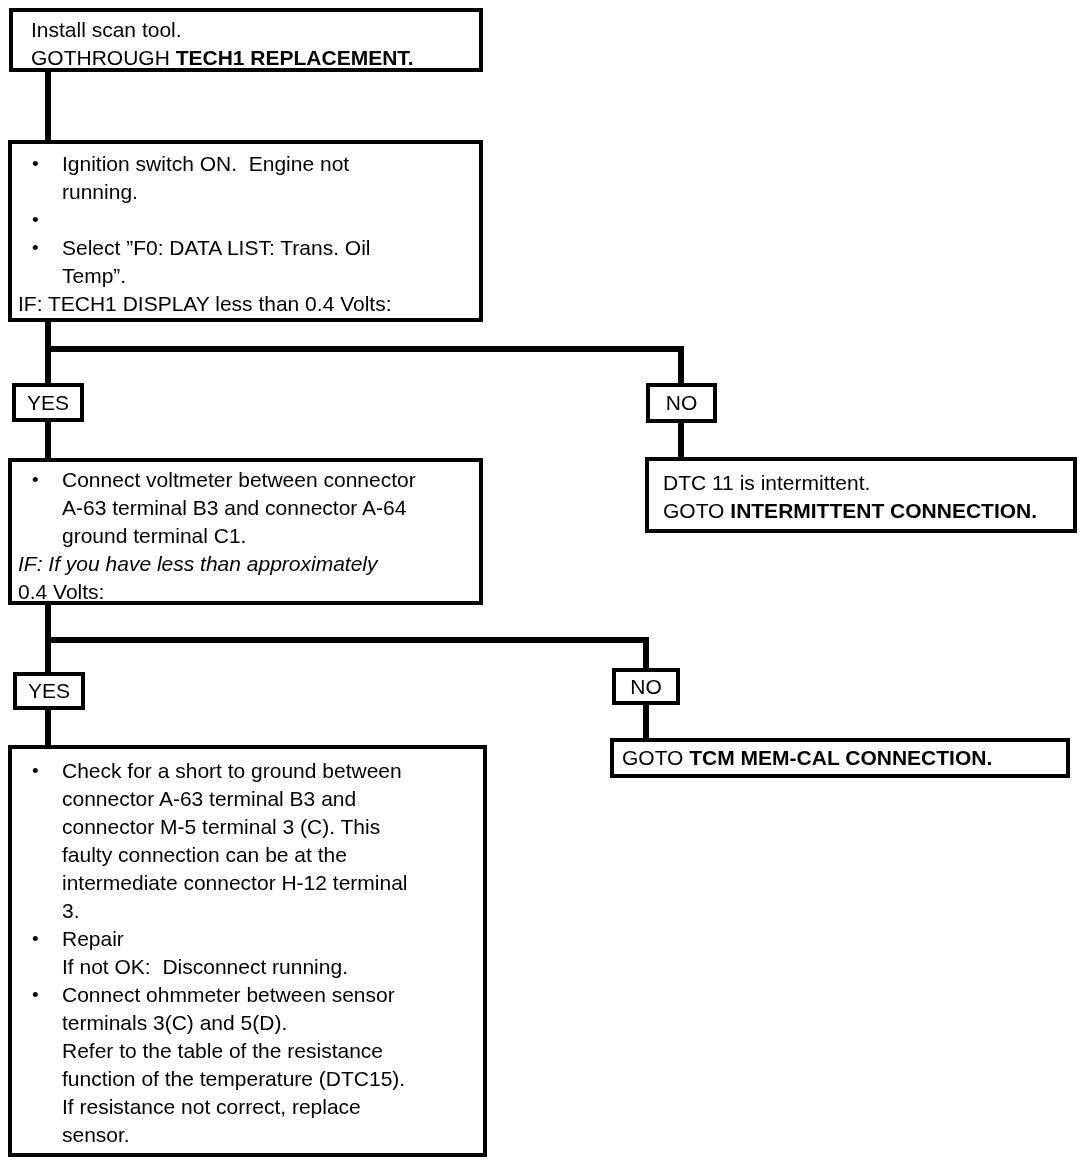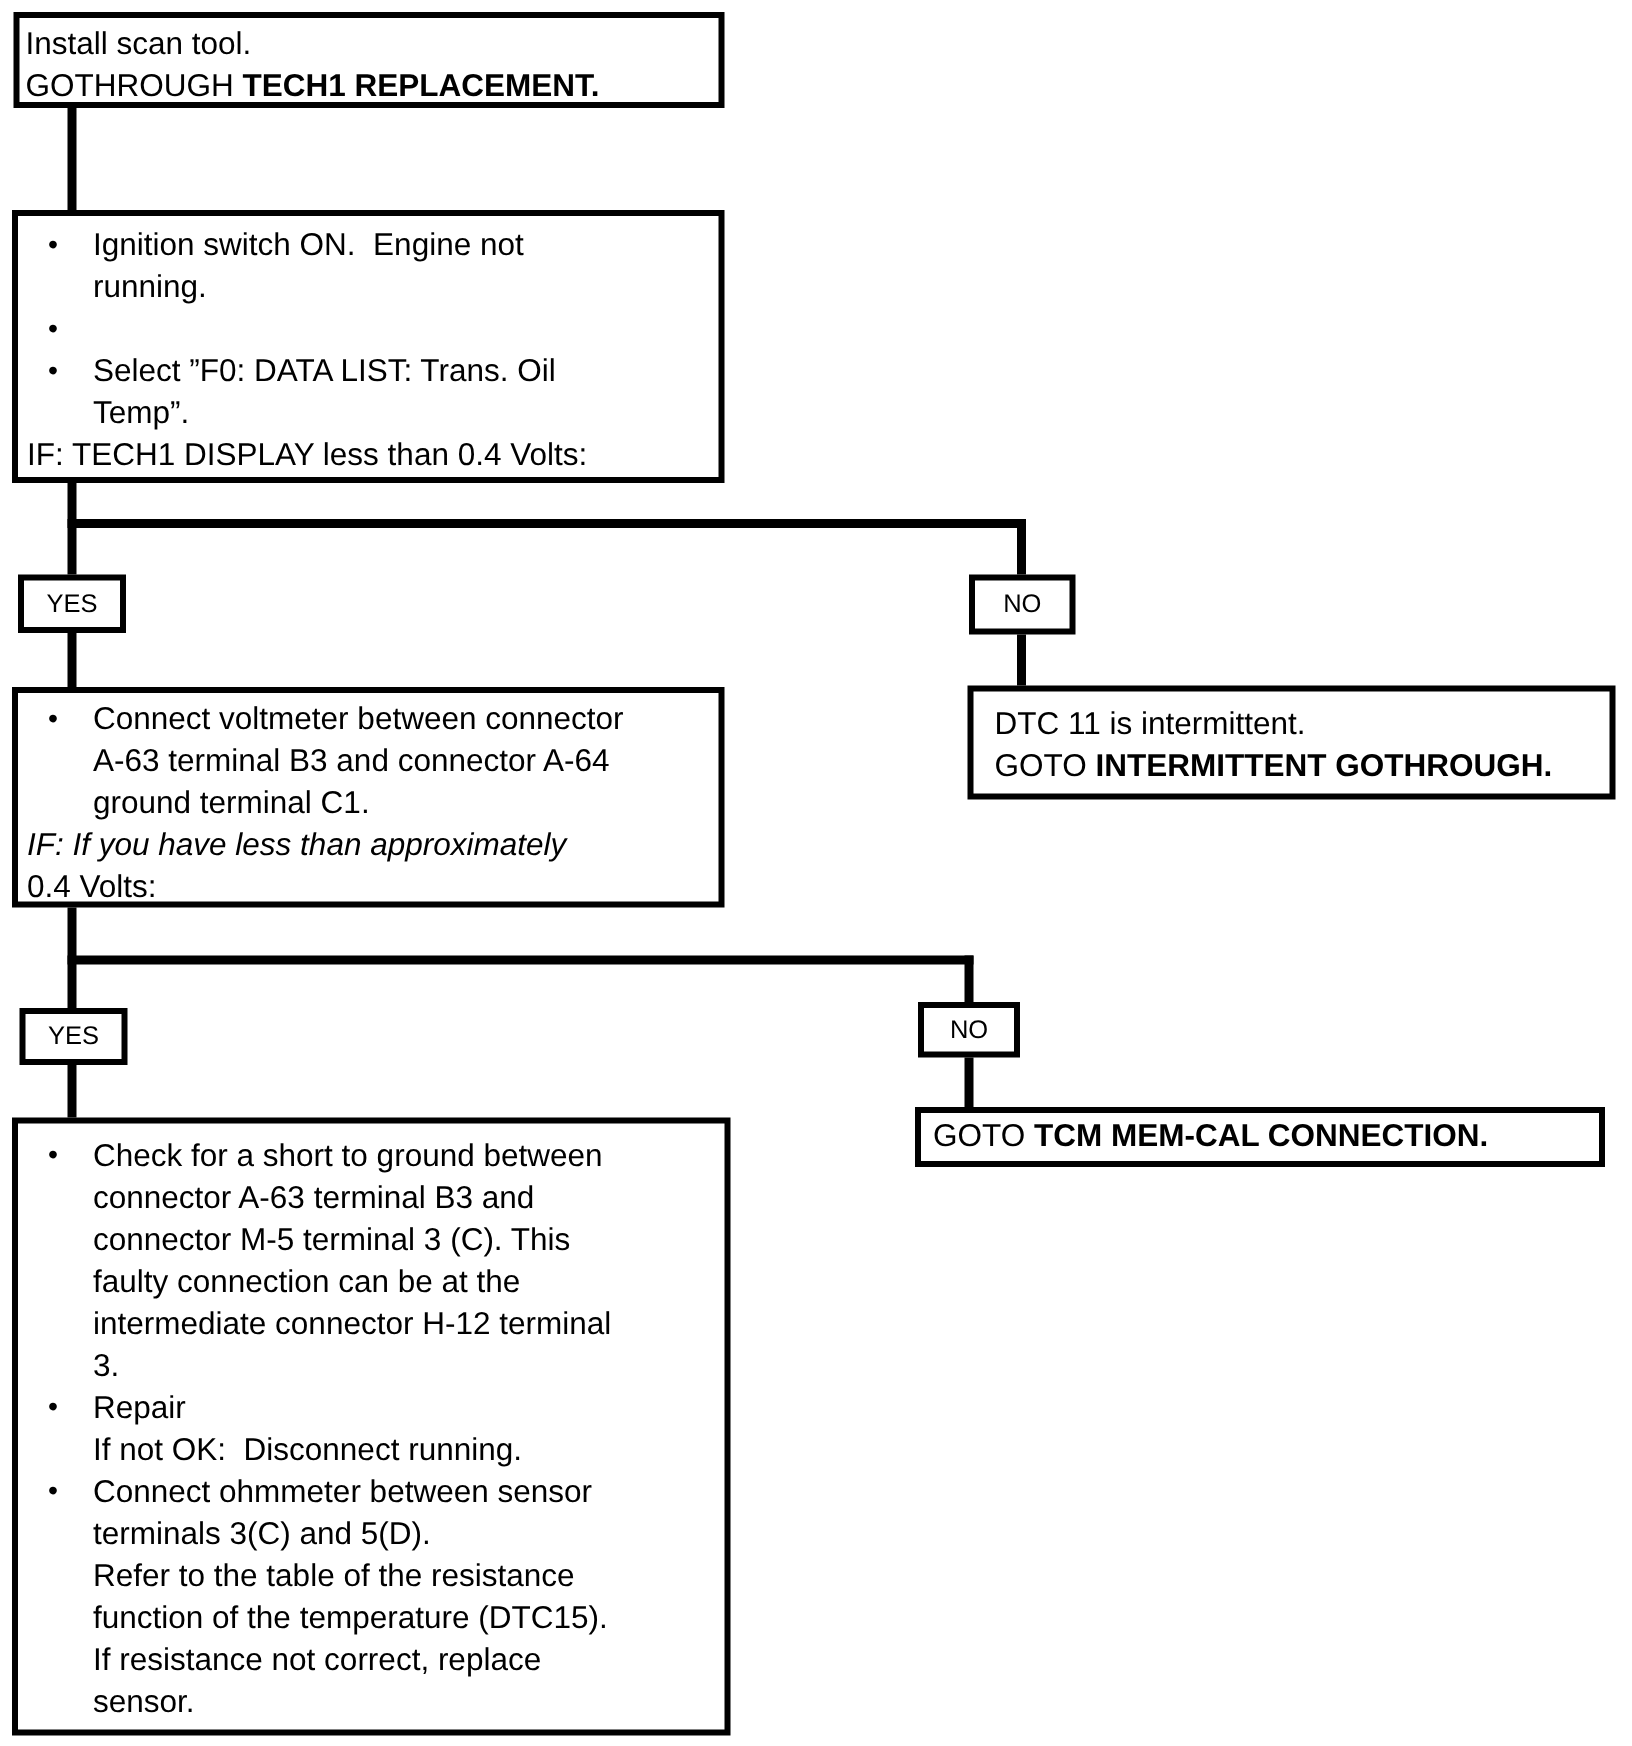--- a/index.html
+++ b/index.html
@@ -31,7 +31,7 @@
   .b{font-weight:bold;}
   .i{font-style:italic;}
   .label{display:flex;align-items:center;justify-content:center;font-size:17px;}
-  .pad-a{padding:4px 8px 0 4px;}
+  .pad-a{padding:4px 8px 0 18px;}
   .pad-b{padding-top:6px;}
   .pad-c{padding-top:4px;}
   .pad-d{padding-top:8px;}

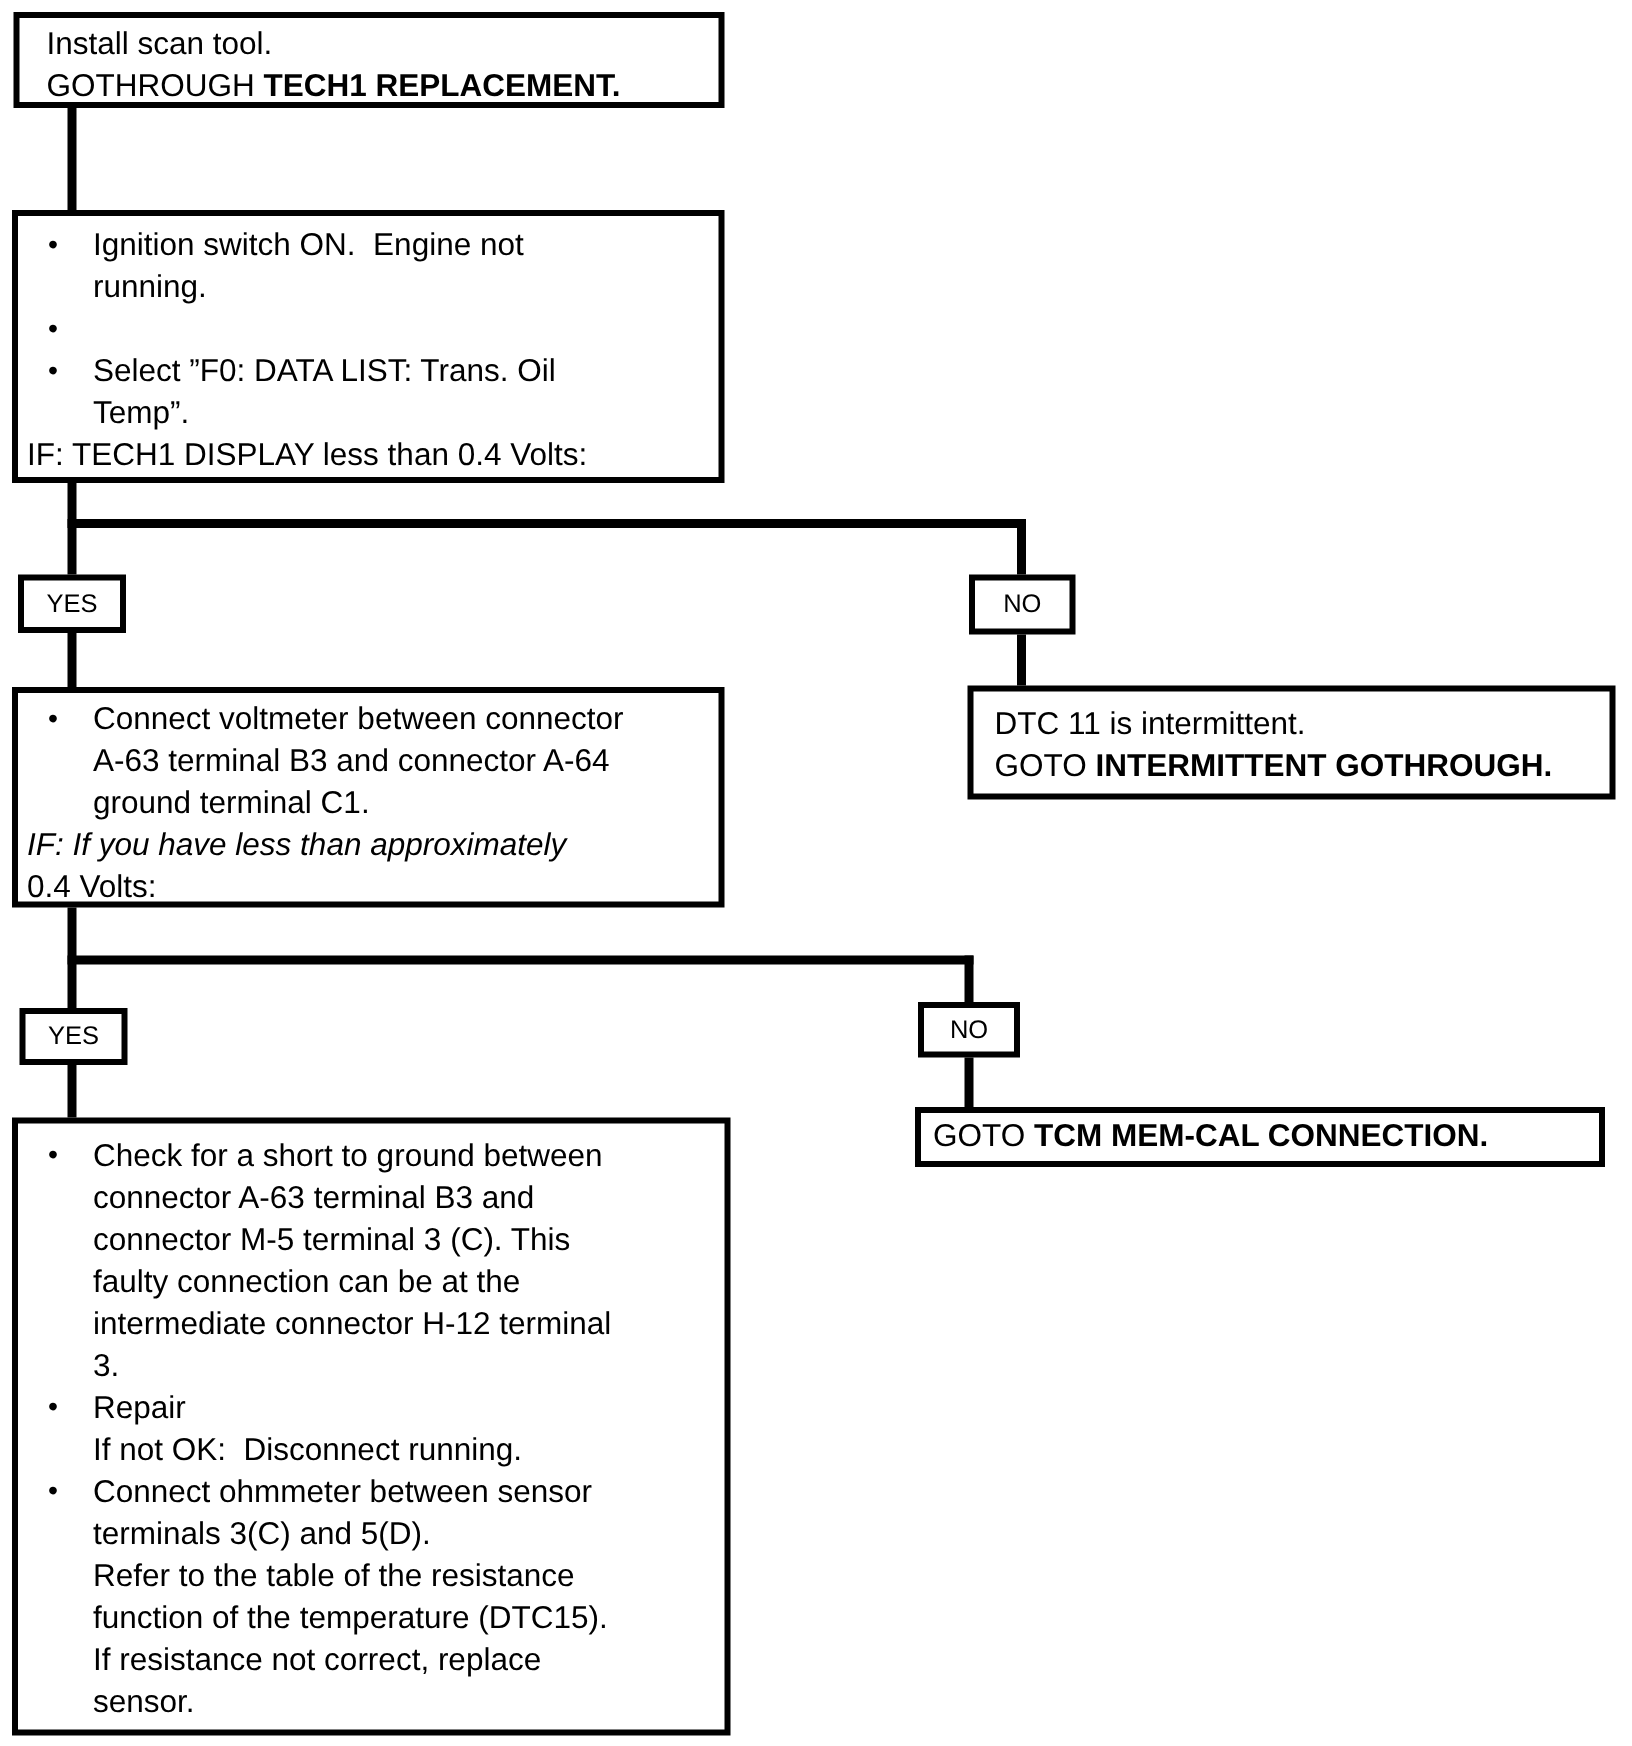--- a/index.html
+++ b/index.html
@@ -30,7 +30,7 @@
   .ifline{padding-left:6px;white-space:pre-wrap;}
   .b{font-weight:bold;}
   .i{font-style:italic;}
-  .label{display:flex;align-items:center;justify-content:center;font-size:17px;}
+  .label{display:flex;align-items:center;justify-content:center;font-size:21px;}
   .pad-a{padding:4px 8px 0 18px;}
   .pad-b{padding-top:6px;}
   .pad-c{padding-top:4px;}

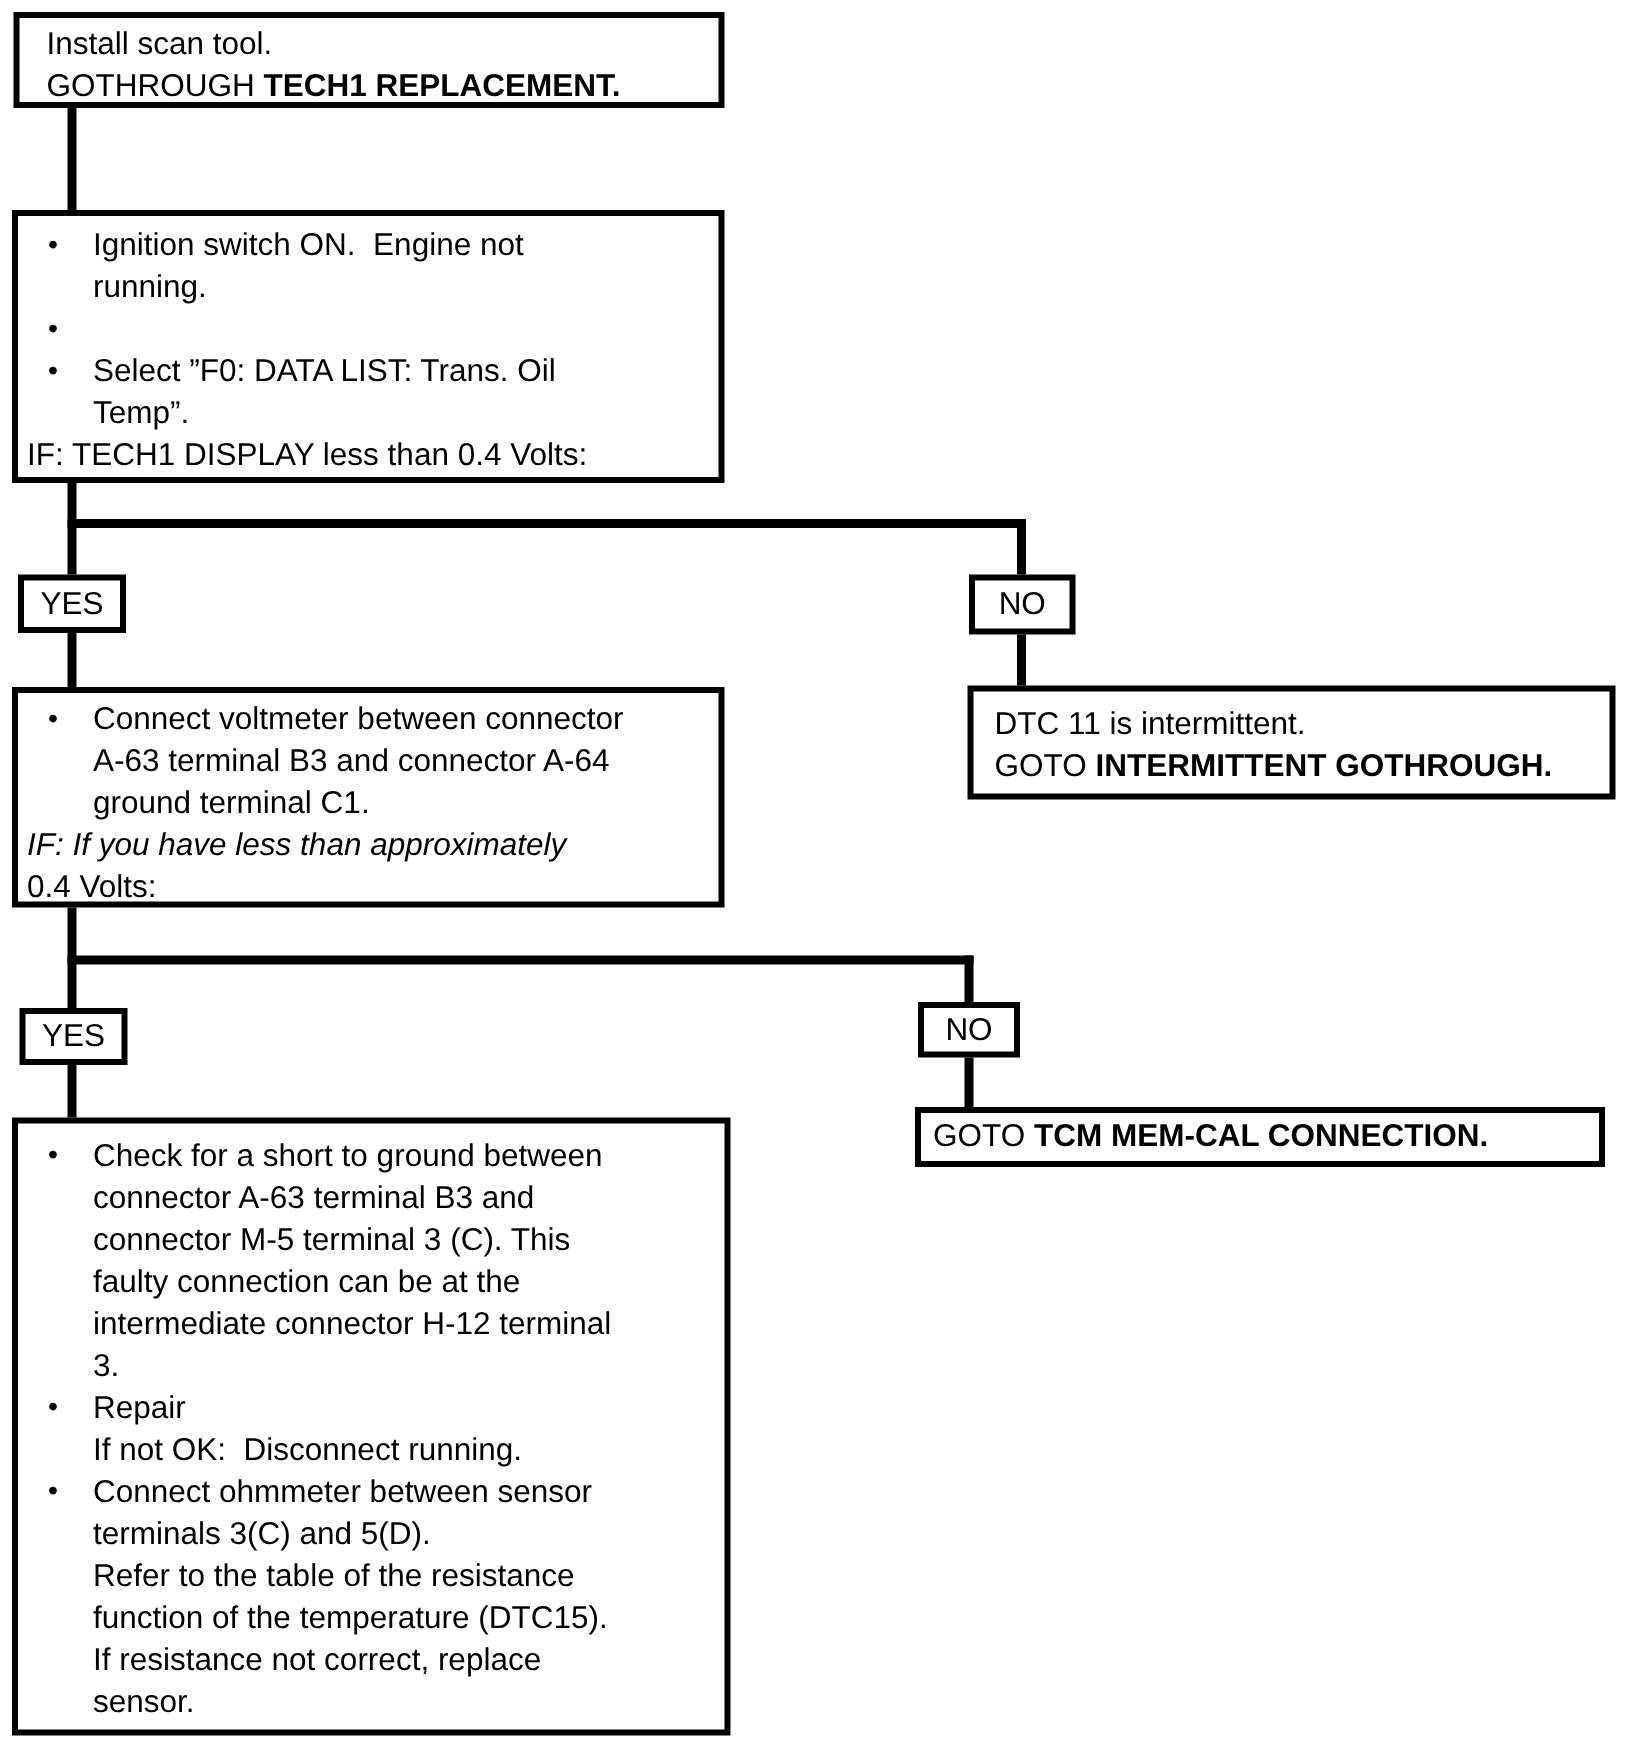--- a/index.html
+++ b/index.html
@@ -93,7 +93,7 @@
 
   <div class="box pad-dtc" style="left:645px;top:457px;width:432px;height:76px;">
     <div>DTC 11 is intermittent.</div>
-    <div><span>GOTO </span><span class="b">INTERMITTENT GOTHROUGH.</span></div>
+    <div><span>GOTO </span><span class="b">INTERMITTENT CONNECTION.</span></div>
   </div>
 
   <div class="box label" style="left:13px;top:672px;width:72px;height:38px;">YES</div>

